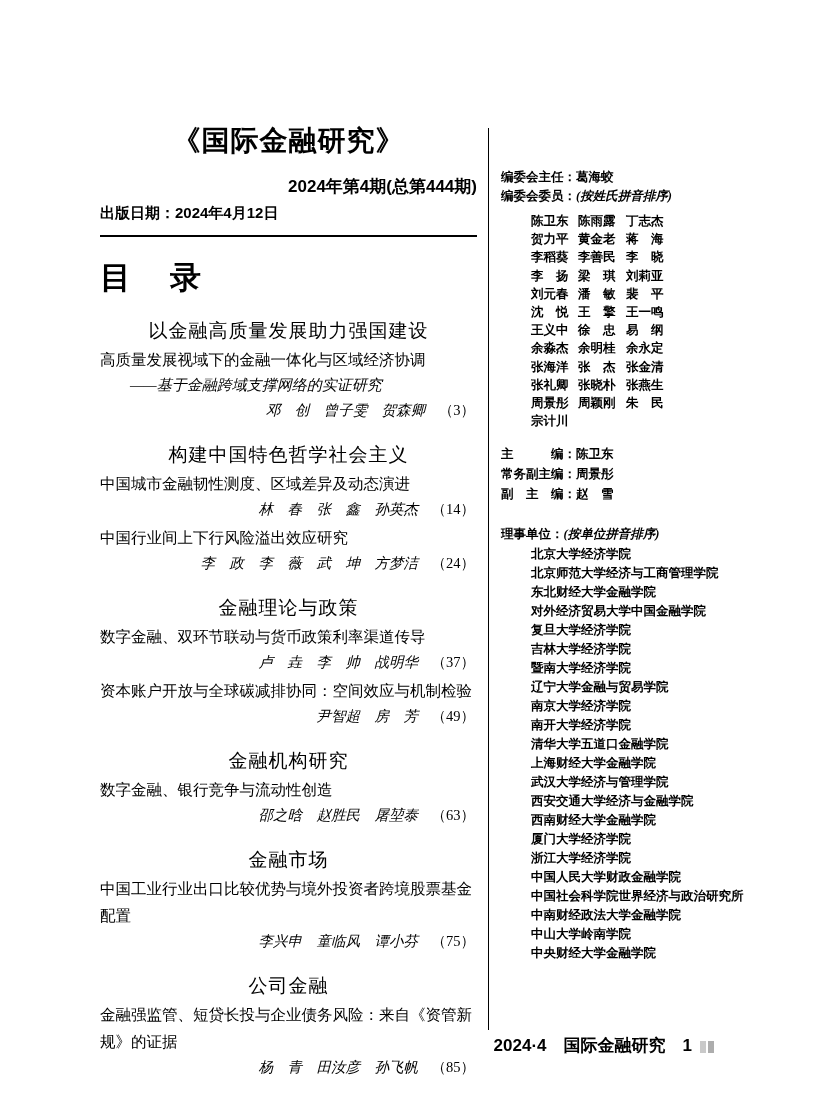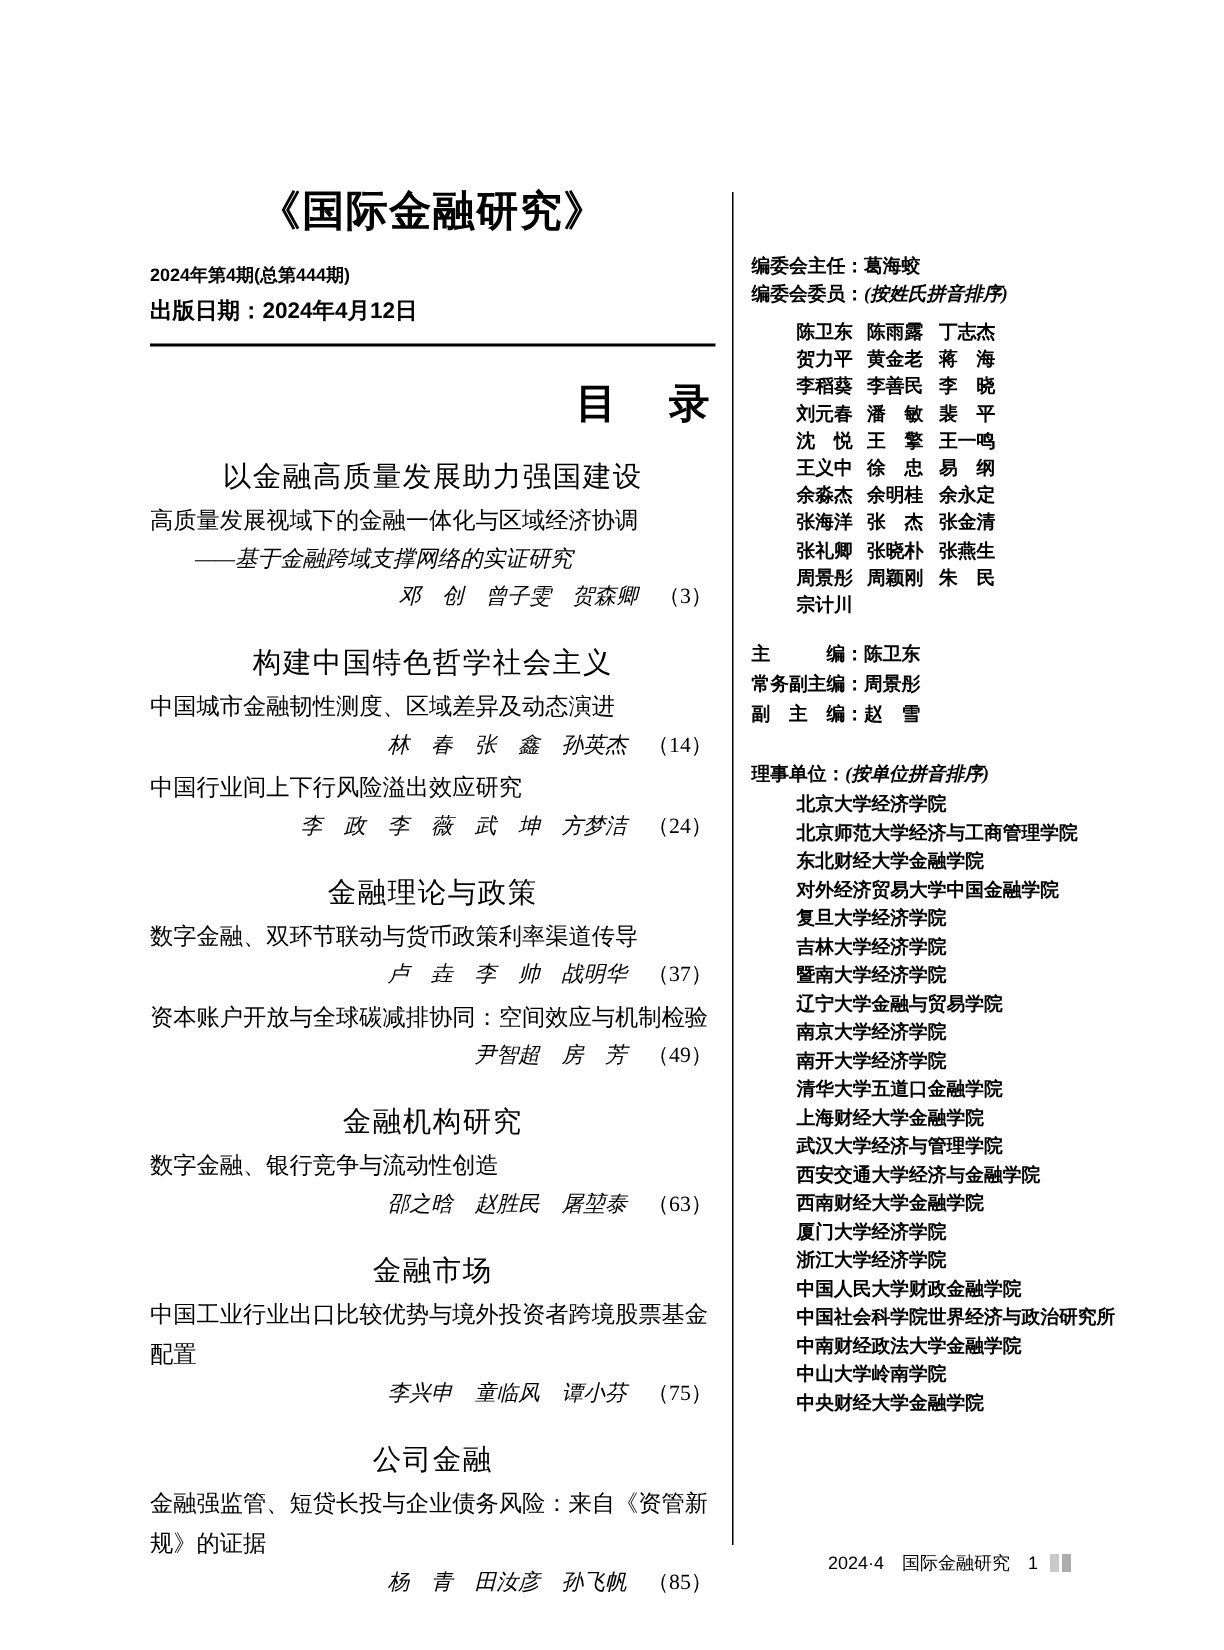--- a/index.html
+++ b/index.html
@@ -15,7 +15,7 @@
   
   .left-col { position: absolute; left: 100px; top: 122px; width: 377px; }
   .j-title  { text-align: center; font-size: 28px; font-weight: bold; letter-spacing: 1px; }
-  .j-issue  { text-align: left; font-size: 12px; font-weight: bold; margin-top: 15px; }
+  .j-issue  { text-align: right; font-size: 17px; font-weight: bold; margin-top: 15px; }
   .j-date   { font-size: 15px; font-weight: bold; margin-top: 6px; }
   .rule     { border: none; border-top: 2.5px solid #000; margin: 12px 0 0 0; }
   .toc-title { text-align: right; font-size: 27px; font-weight: bold; margin-top: 20px; letter-spacing: 4px; }

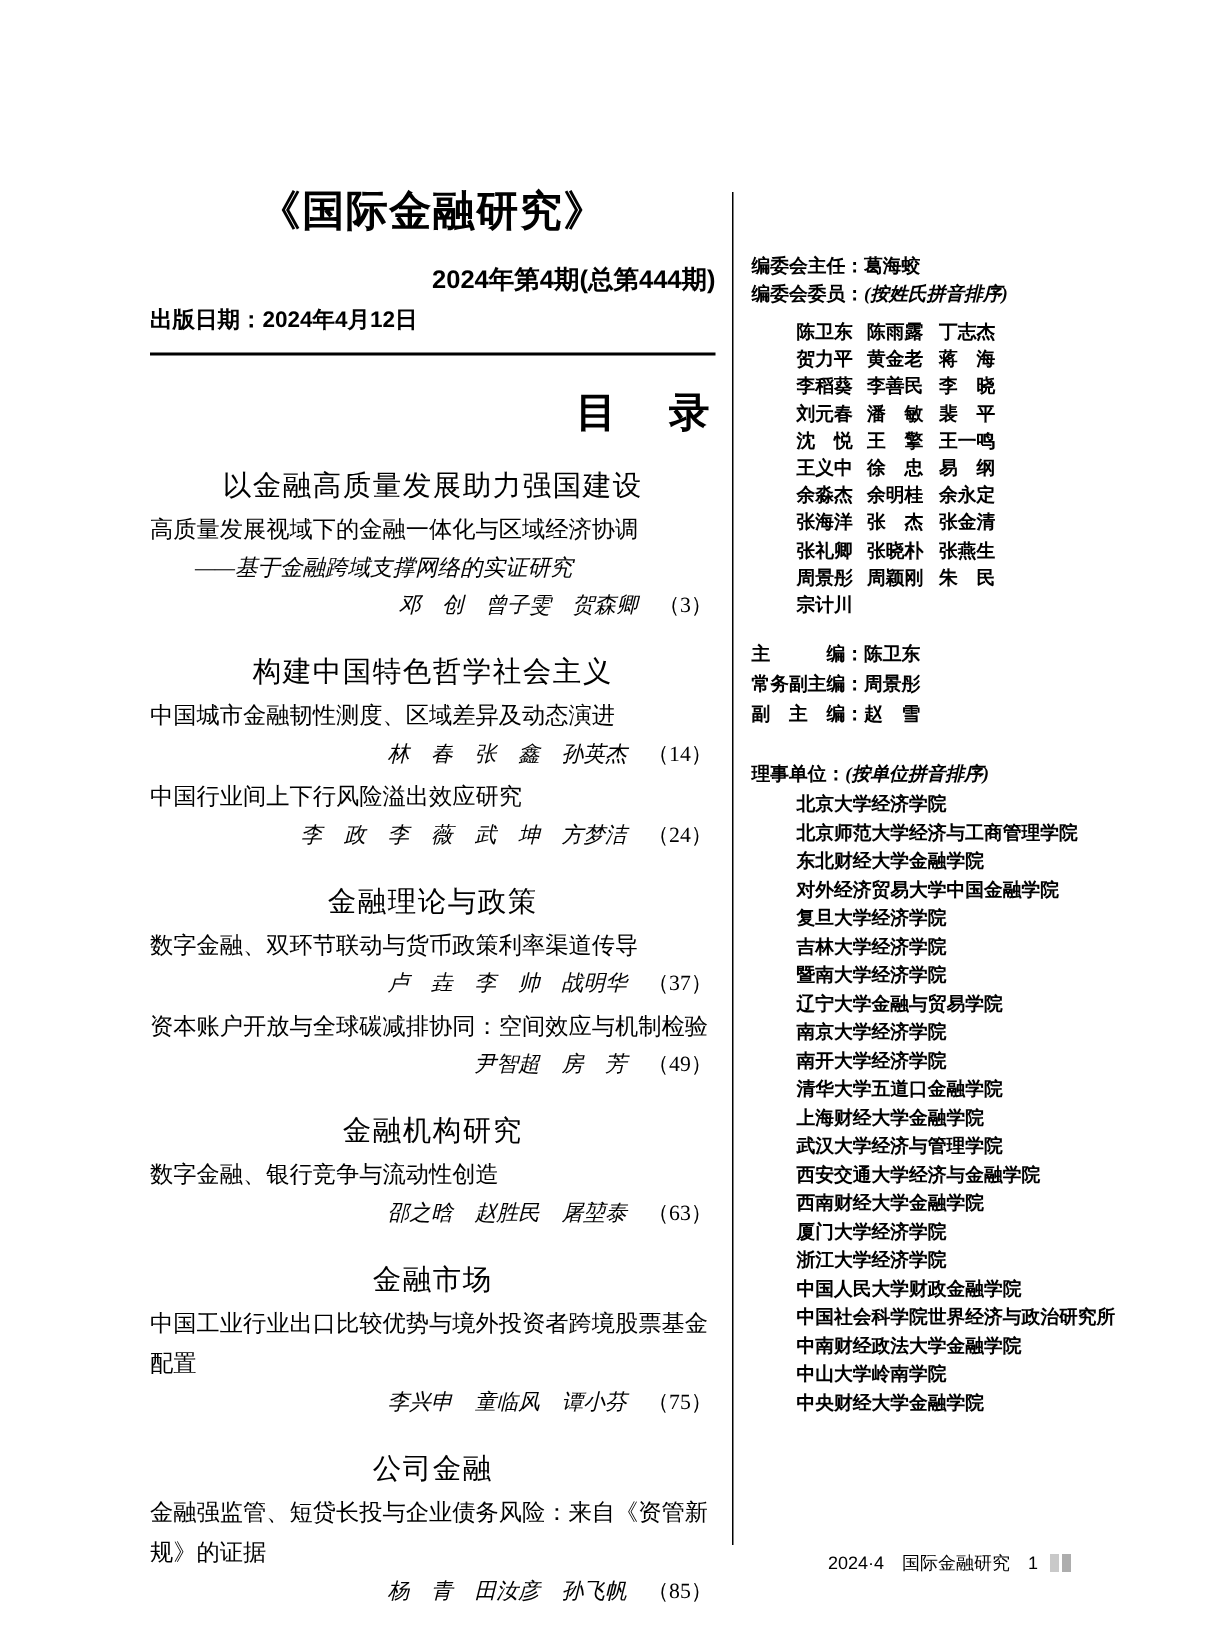--- a/index.html
+++ b/index.html
@@ -18,7 +18,7 @@
   .j-issue  { text-align: right; font-size: 17px; font-weight: bold; margin-top: 15px; }
   .j-date   { font-size: 15px; font-weight: bold; margin-top: 6px; }
   .rule     { border: none; border-top: 2.5px solid #000; margin: 12px 0 0 0; }
-  .toc-title { text-align: right; font-size: 27px; font-weight: bold; margin-top: 20px; letter-spacing: 4px; }
+  .toc-title { text-align: left; font-size: 31px; font-weight: bold; margin-top: 20px; letter-spacing: 4px; }
 
   .sec-heading { text-align: center; font-size: 19px; font-weight: normal; margin-top: 19px; line-height: 26px; letter-spacing: 1px; }
   .art-title { font-size: 15.5px; line-height: 27px; margin-top: 2px; }

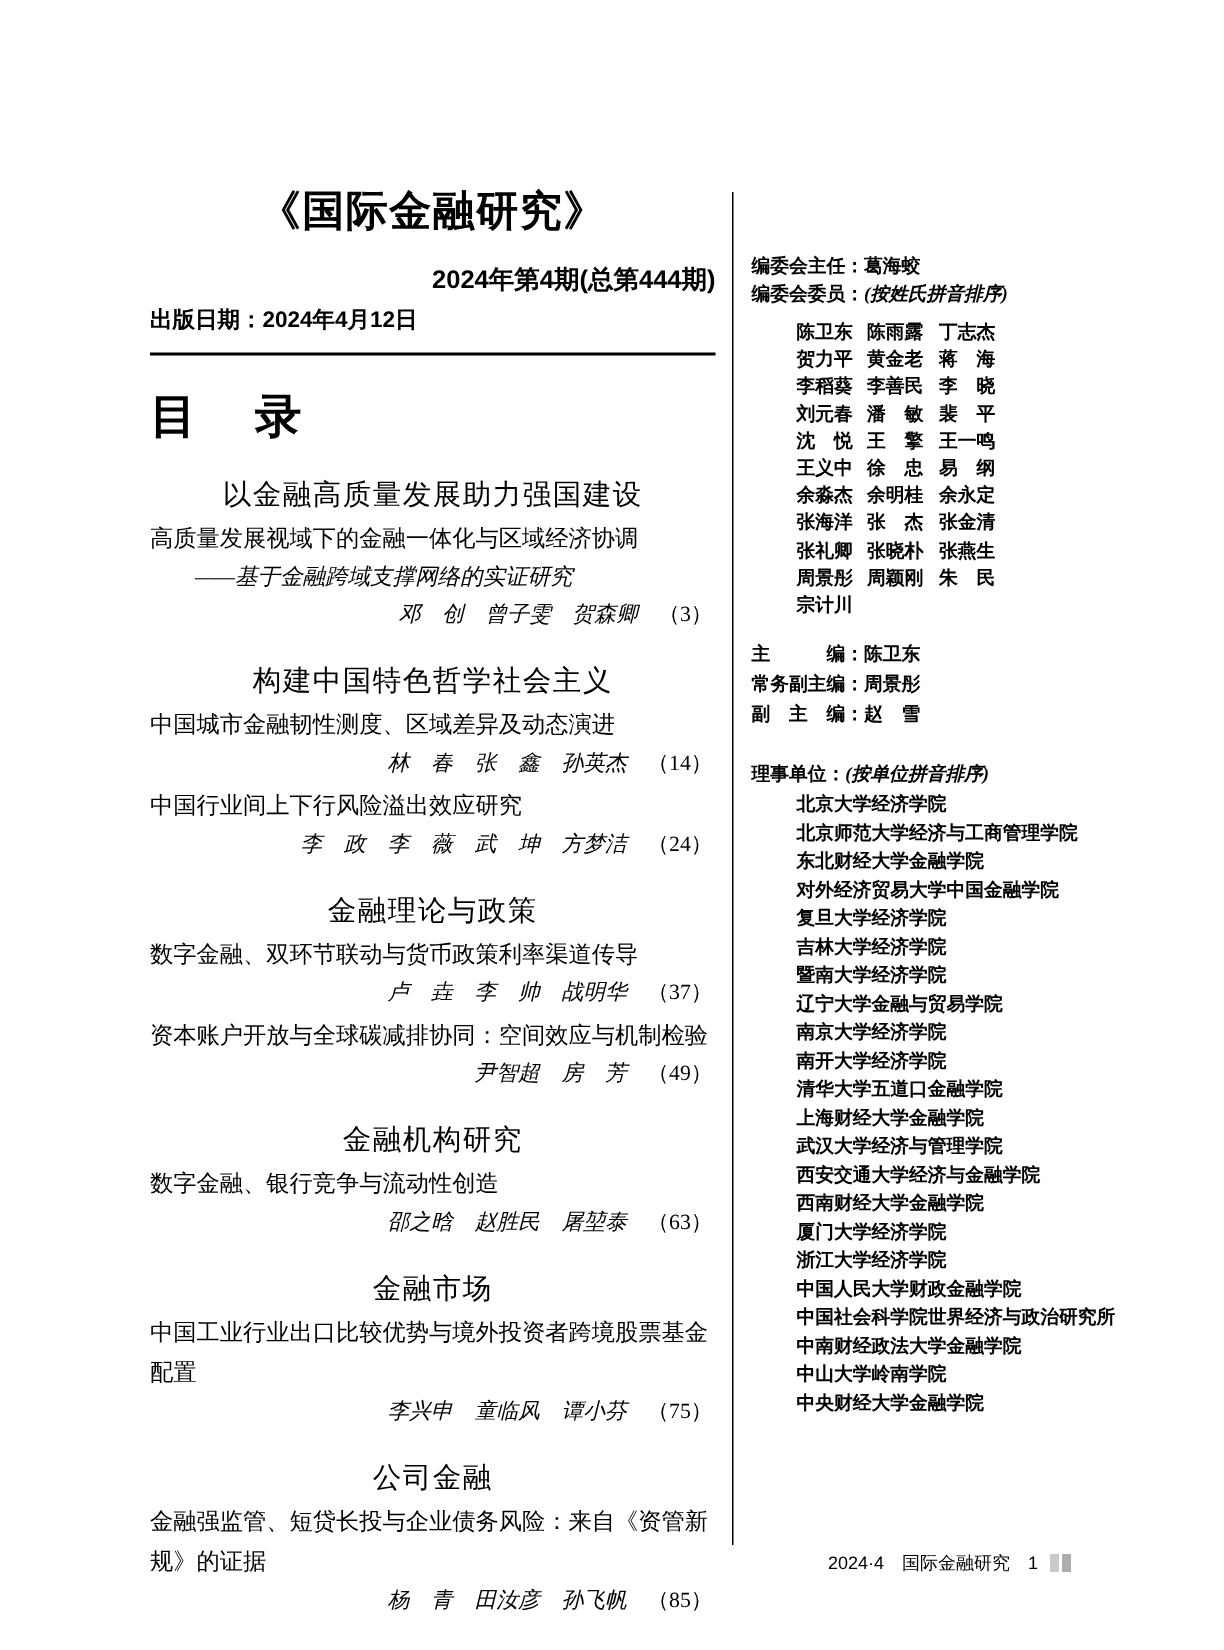--- a/index.html
+++ b/index.html
@@ -172,6 +172,11 @@
         <span>李稻葵</span>
           <span>李善民</span>
           <span>李　晓</span>
+      </div>
+      <div class="member-row">
+        <span>李　扬</span>
+          <span>梁　琪</span>
+          <span>刘莉亚</span>
       </div>
       <div class="member-row">
         <span>刘元春</span>

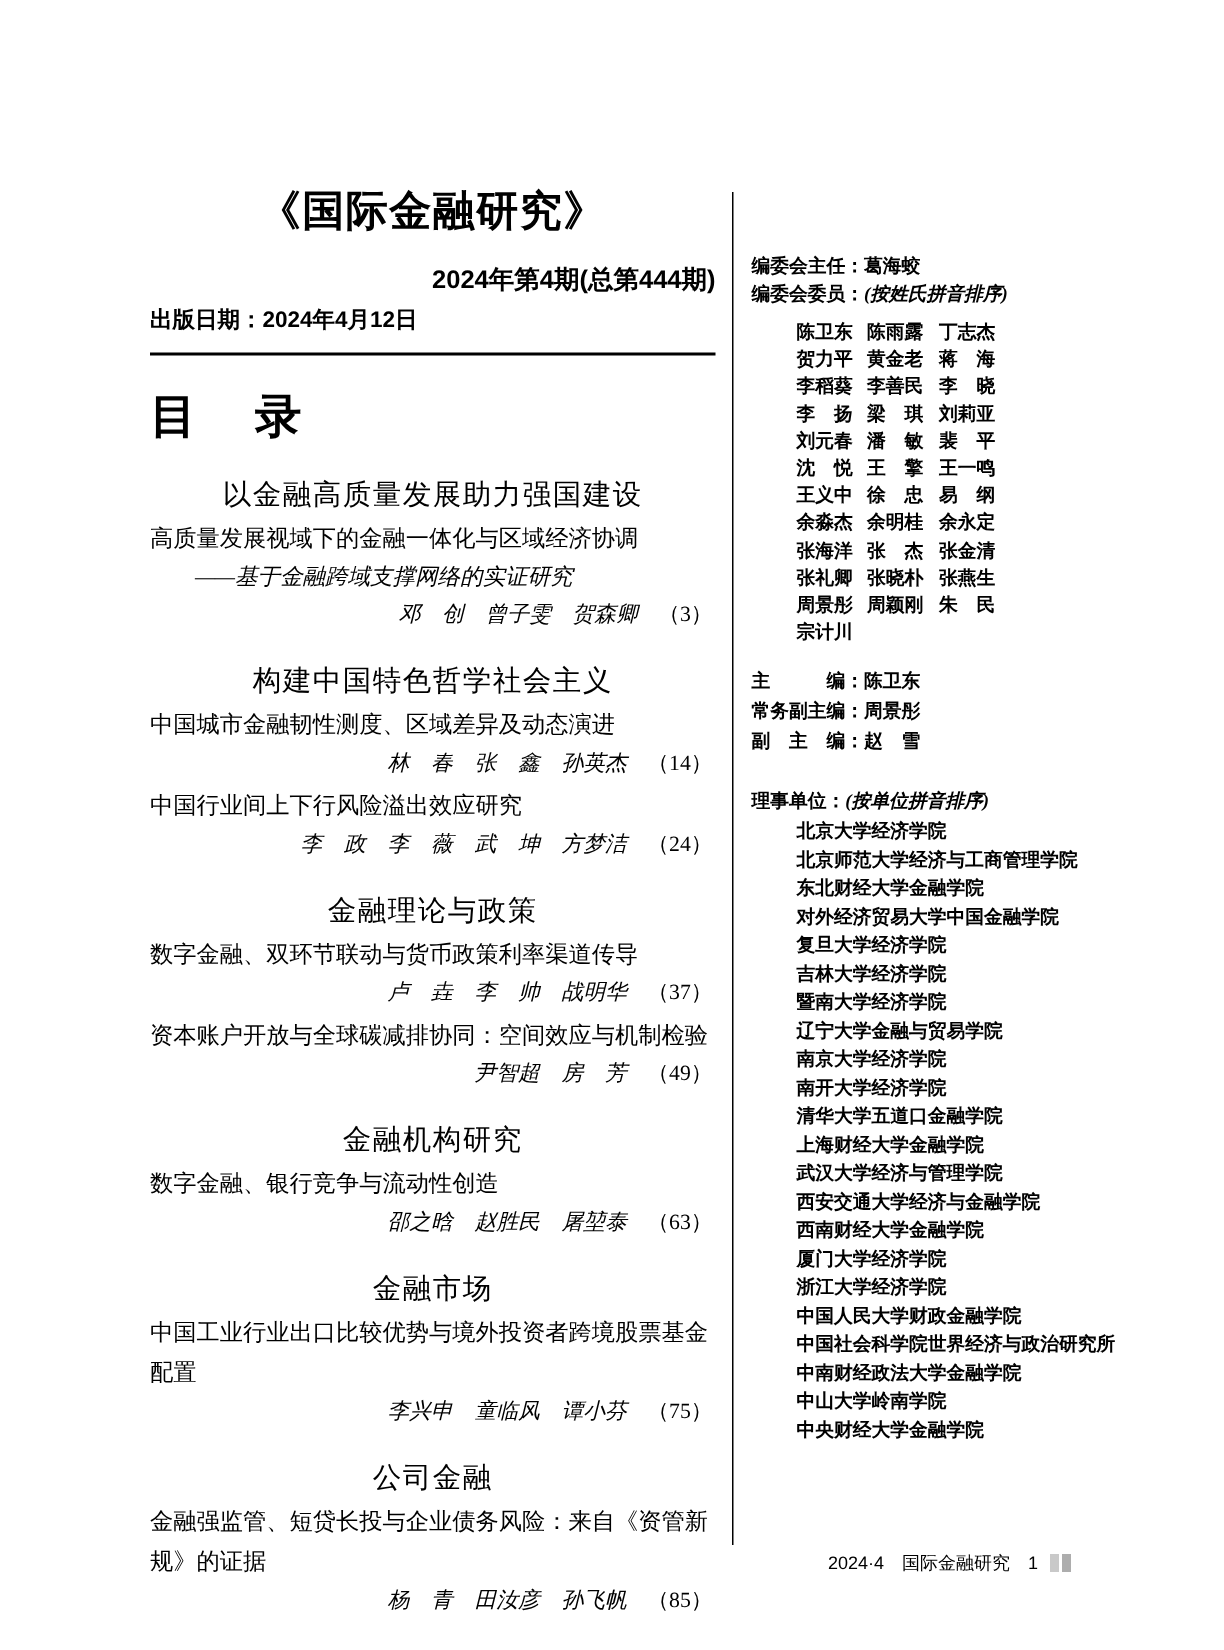--- a/index.html
+++ b/index.html
@@ -47,7 +47,7 @@
   .council-item { padding-left: 43px; text-indent: -13px; line-height: 19px; }
 
   
-  .footer { position: absolute; top: 1034px; right: 102px; font-size: 12px; white-space: nowrap; }
+  .footer { position: absolute; top: 1034px; right: 102px; font-size: 17px; white-space: nowrap; font-weight: bold; }
   .footer .blk1, .footer .blk2 { display: inline-block; width: 6px; height: 12px; vertical-align: -2px; }
   .footer .blk1 { background: #c9c9c9; margin-left: 8px; }
   .footer .blk2 { background: #adadad; margin-left: 2px; }

